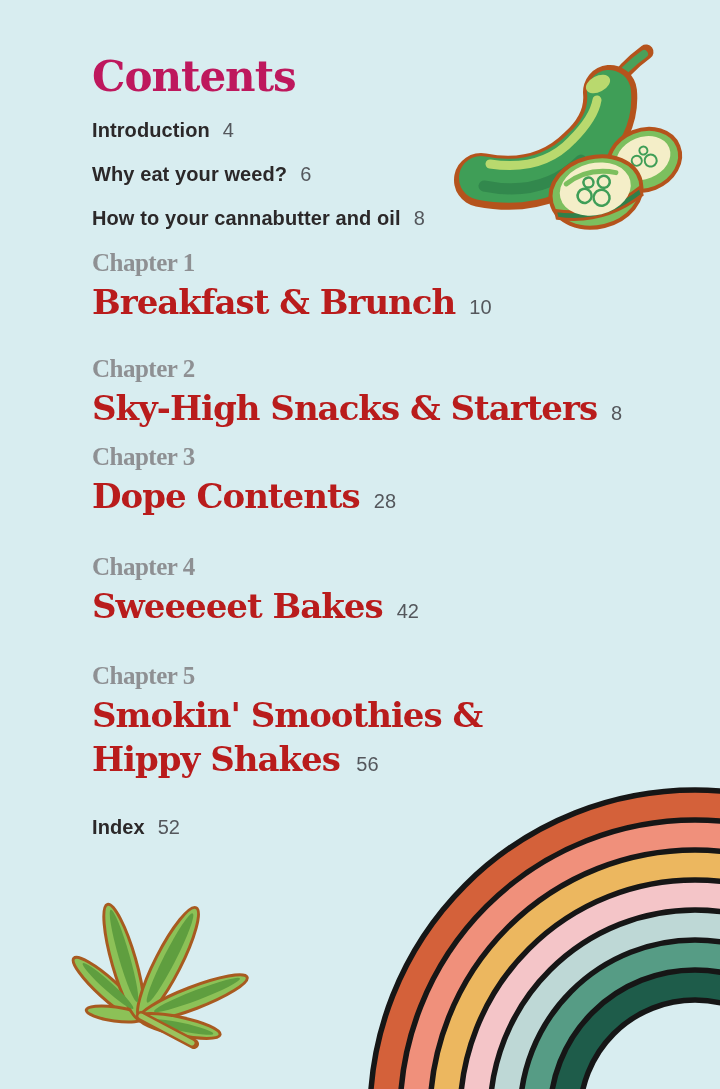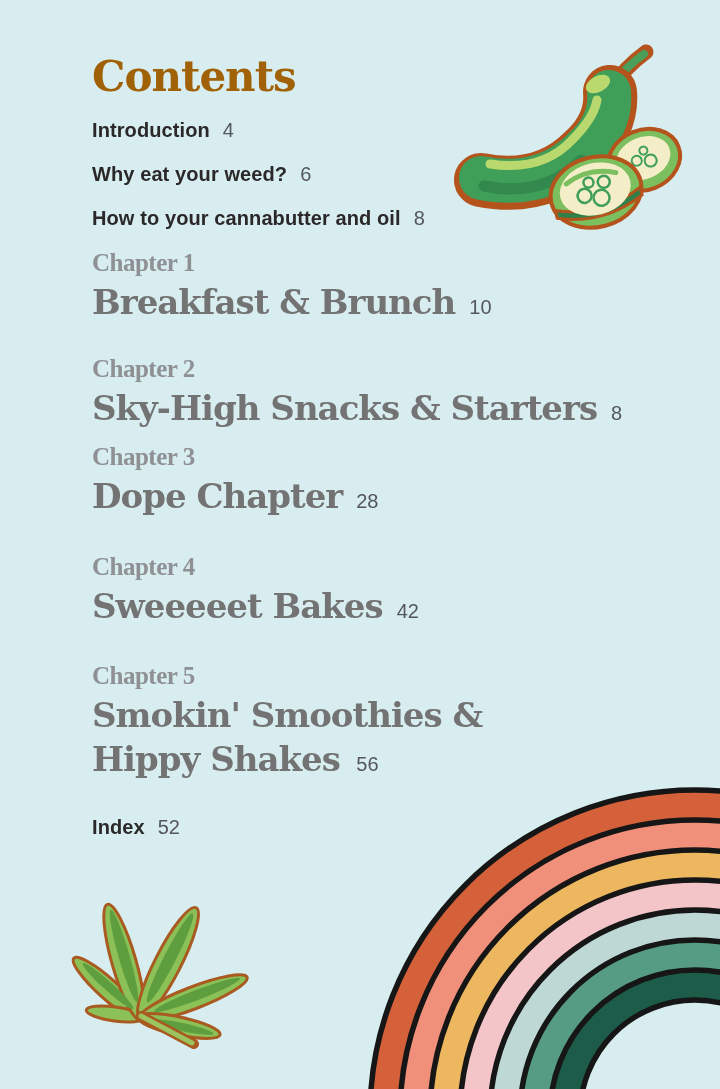--- a/index.html
+++ b/index.html
@@ -16,7 +16,7 @@
   .toc-title{
     font-family:"DejaVu Serif","Liberation Serif",serif;
     font-weight:700;font-size:42px;line-height:1.1;
-    letter-spacing:-1px;color:#a16207;margin:0 0 16px 0;
+    letter-spacing:-1px;color:#be185d;margin:0 0 16px 0;
   }
   .fm-row{
     display:flex;align-items:baseline;gap:13px;

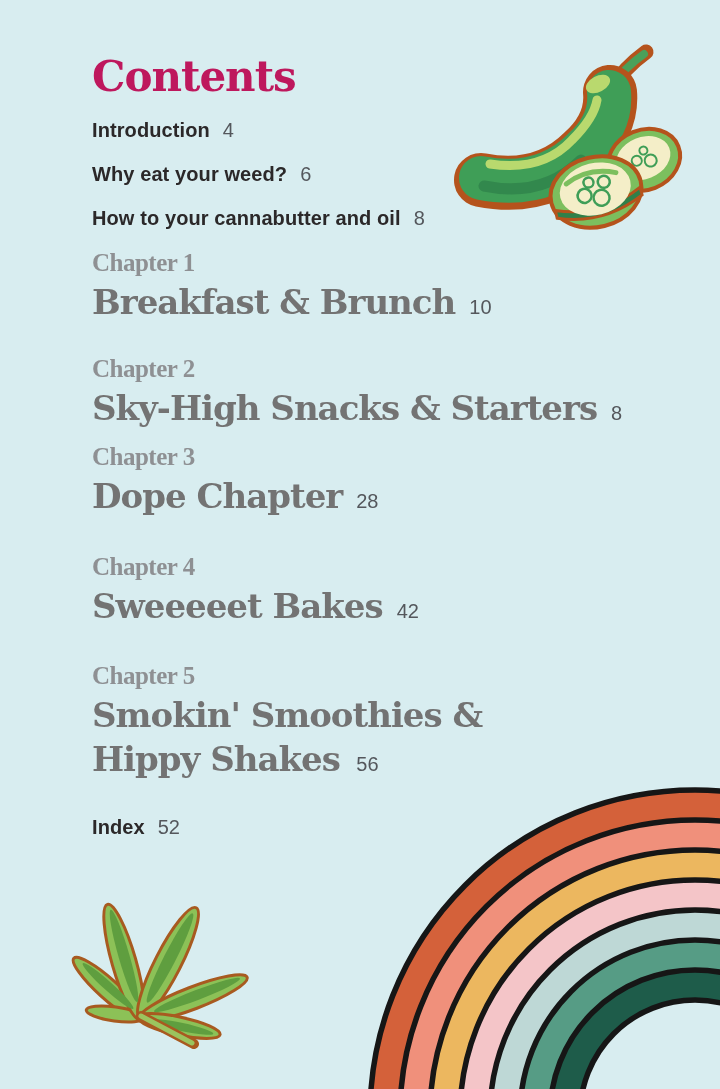--- a/index.html
+++ b/index.html
@@ -41,7 +41,7 @@
   .ch-title{
     font-family:"DejaVu Serif","Liberation Serif",serif;
     font-weight:700;font-size:34px;line-height:44px;
-    color:#737373;letter-spacing:-1px;
+    color:#b91c1c;letter-spacing:-1px;
   }
   .ch-title-wrap{display:block;max-width:470px;margin-top:2px;}
   .ch-title-wrap .ch-title{display:inline;}

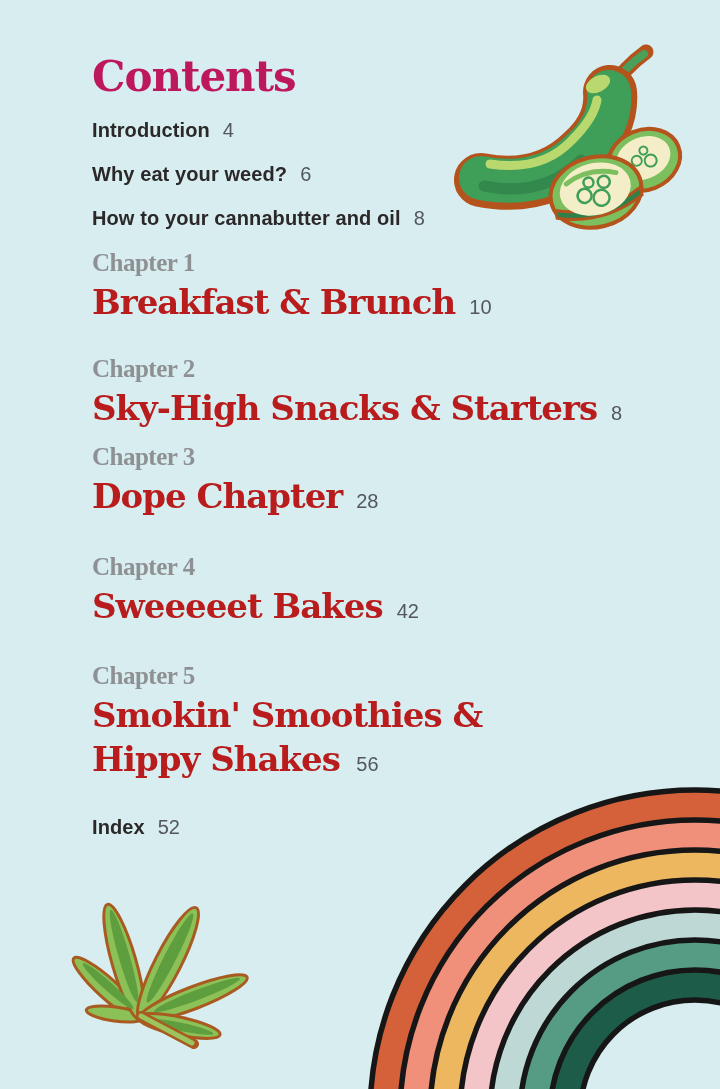--- a/index.html
+++ b/index.html
@@ -170,7 +170,7 @@
     <div class="chapter mt-ch3">
       <div class="ch-label">Chapter 3</div>
       <div class="ch-title-row">
-        <span class="ch-title">Dope Chapter</span>
+        <span class="ch-title">Dope Contents</span>
         <span class="pagenum">28</span>
       </div>
     </div>

